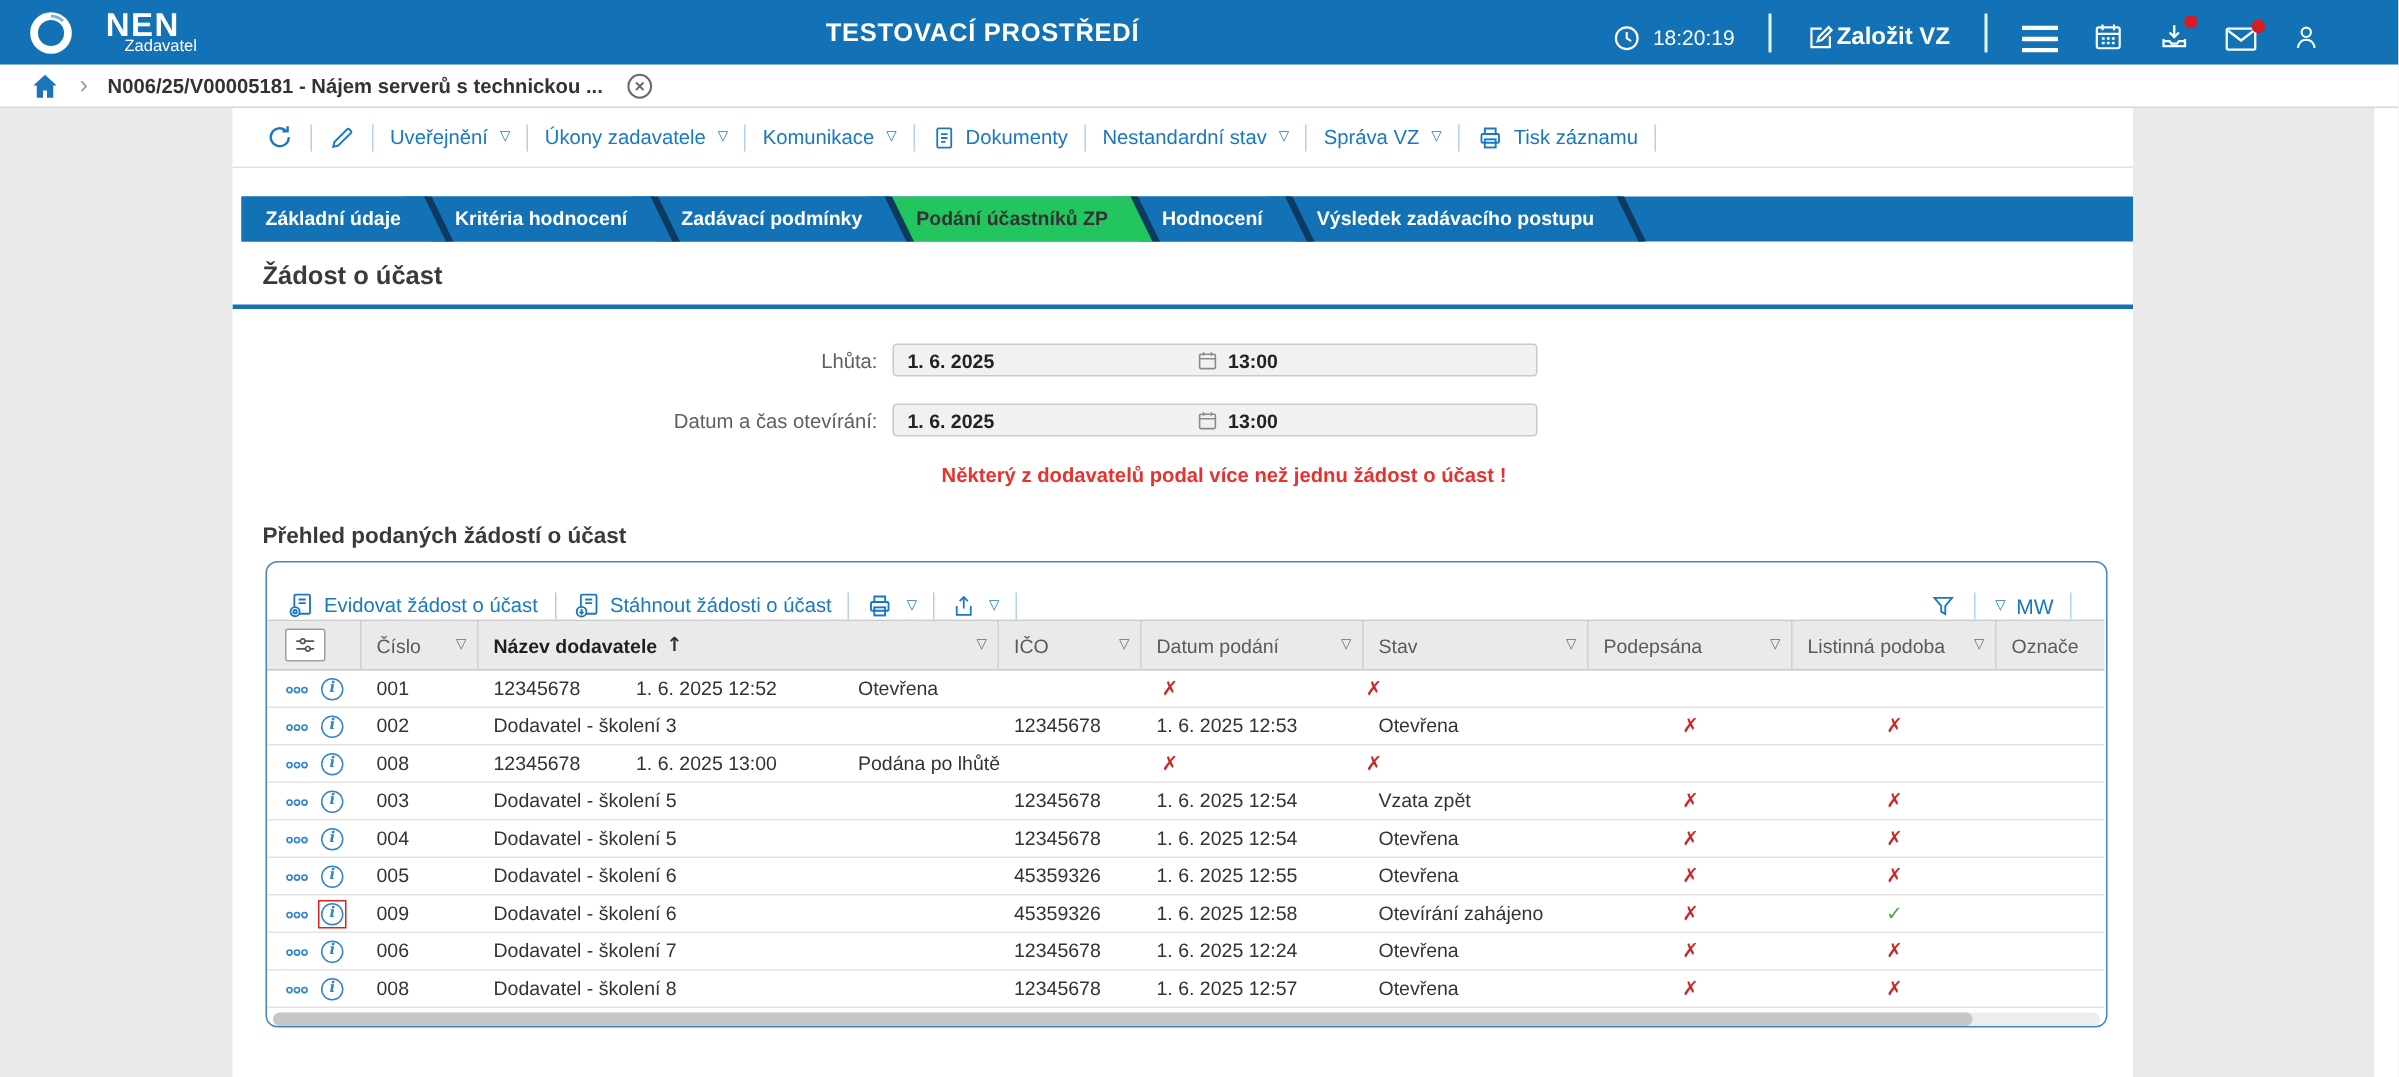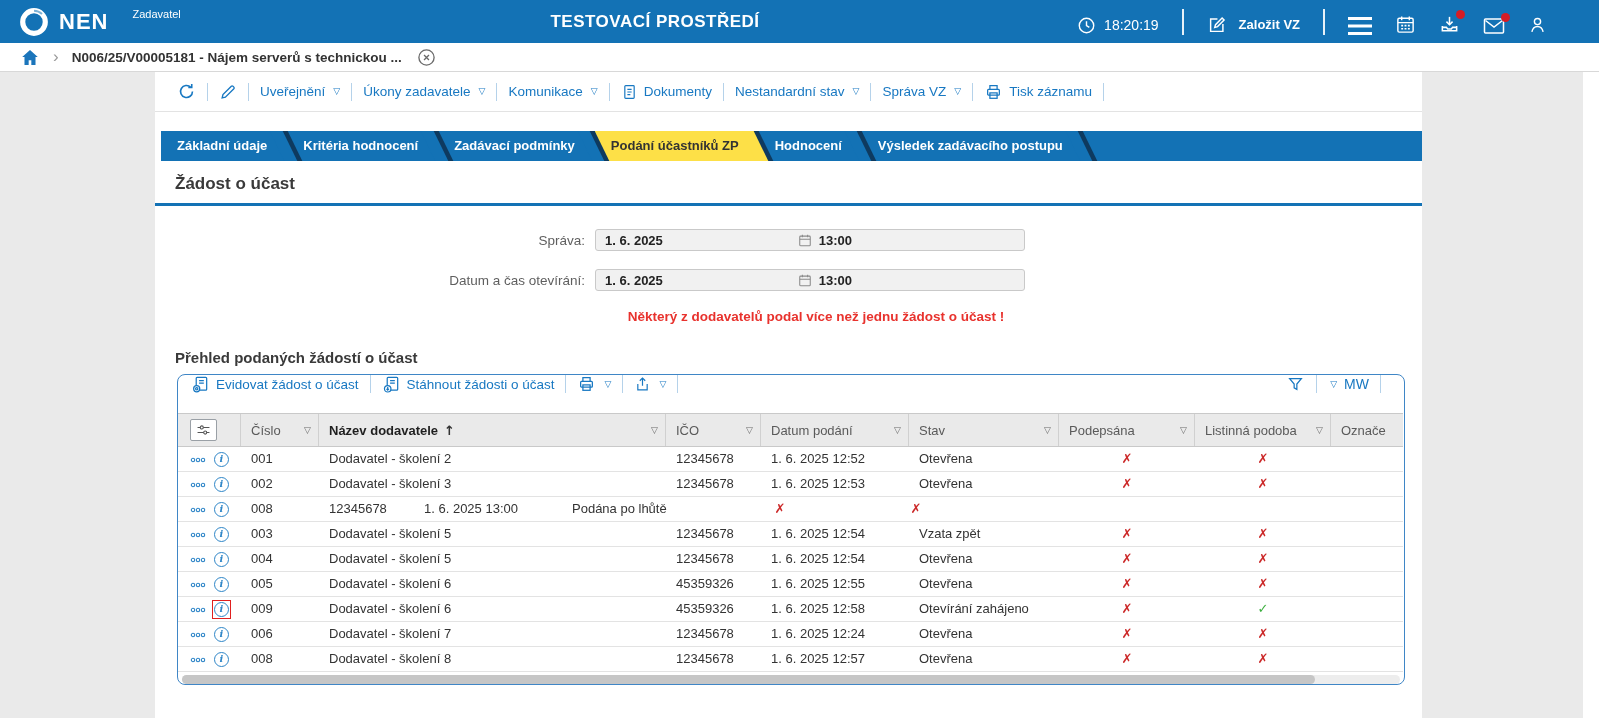--- a/index.html
+++ b/index.html
@@ -15,7 +15,7 @@
   
   .topbar { position:absolute; left:0; top:0; width:1599px; height:43px; background:#1372b5; color:#fff; display:flex; align-items:center; padding-left:18px; z-index:5; }
   .brand { display:flex; align-items:center; gap:9px; }
-  .brand-text { display:flex; line-height:1; }
+  .brand-text { display:flex; flex-direction:column; line-height:1; }
   .brand-name { font-size:22px; font-weight:700; letter-spacing:1px; }
   .brand-sub { font-size:11px; margin:-2px 0 0 24px; }
   .env-title { position:absolute; left:655px; transform:translateX(-50%); font-size:17px; font-weight:700; letter-spacing:.5px; white-space:nowrap; }

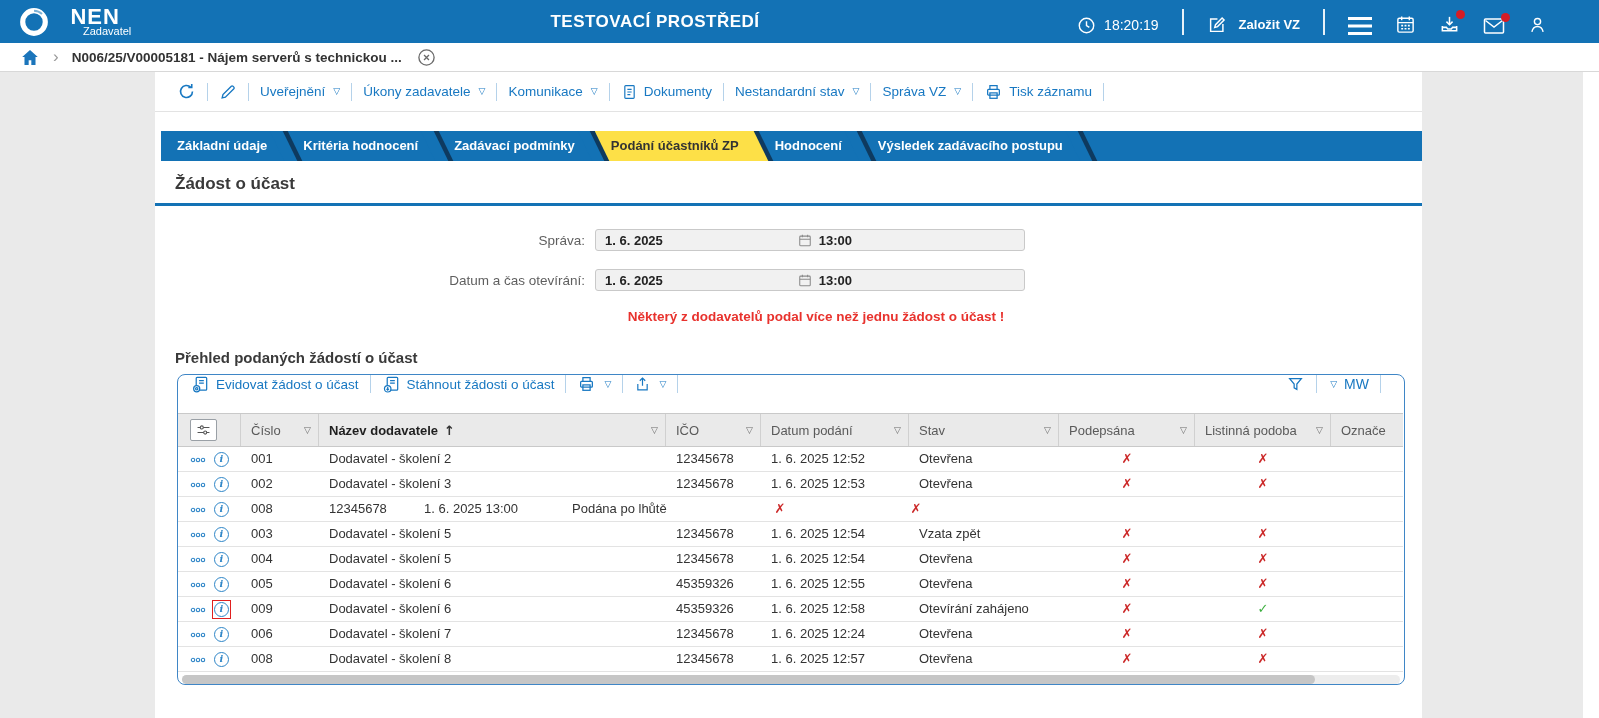--- a/index.html
+++ b/index.html
@@ -22,7 +22,7 @@
   .top-actions { margin-left:auto; display:flex; align-items:flex-end; gap:23px; padding-right:52px; }
   .tsep { width:2px; height:26px; background:rgba(255,255,255,.9); }
   .clockgrp { display:flex; align-items:center; gap:8px; font-size:14px; }
-  .createvz { font-size:13px; font-weight:700; gap:12px; }
+  .createvz { font-size:16px; font-weight:700; gap:0; }
   .badge-wrap { position:relative; display:inline-flex; }
   .badge { position:absolute; top:-4px; right:-5px; width:9px; height:9px; border-radius:50%; background:#d51c24; }
   .icn svg { display:block; }

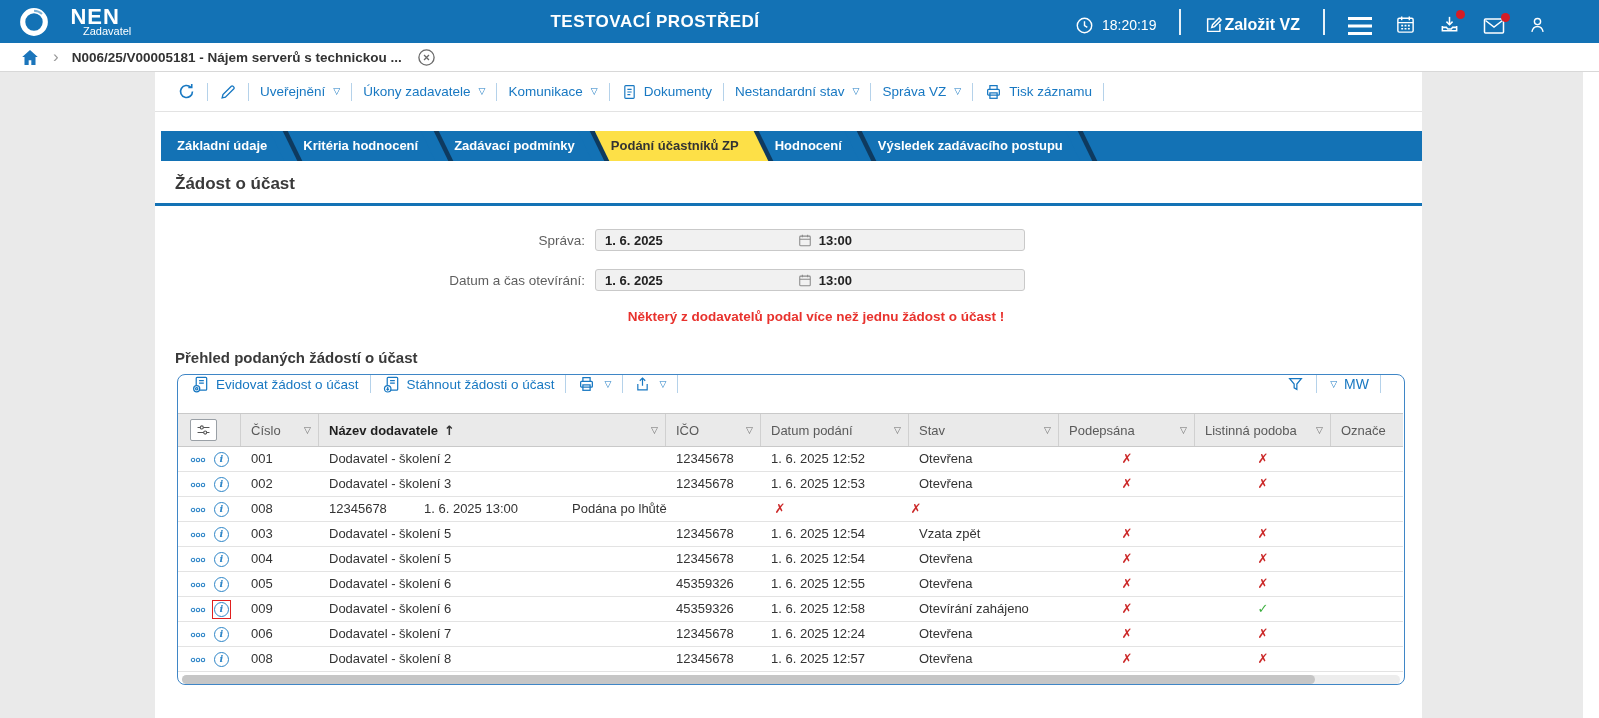--- a/index.html
+++ b/index.html
@@ -51,7 +51,7 @@
   .tab:first-of-type { margin-left:6px; }
   .tab::before { content:''; position:absolute; top:0; right:-7px; width:15px; height:100%; background:inherit; transform:skewX(26deg); }
   .tab::after  { content:''; position:absolute; top:0; right:-9px; width:4.5px; height:100%; background:#0e3a5f; transform:skewX(26deg); }
-  .tab.active { background:#fde047; color:#333; }
+  .tab.active { background:#22c55e; color:#333; }
 
   
   .page-heading { margin:13px 0 0 20px; font-size:17px; font-weight:700; color:#3a3a3a; }

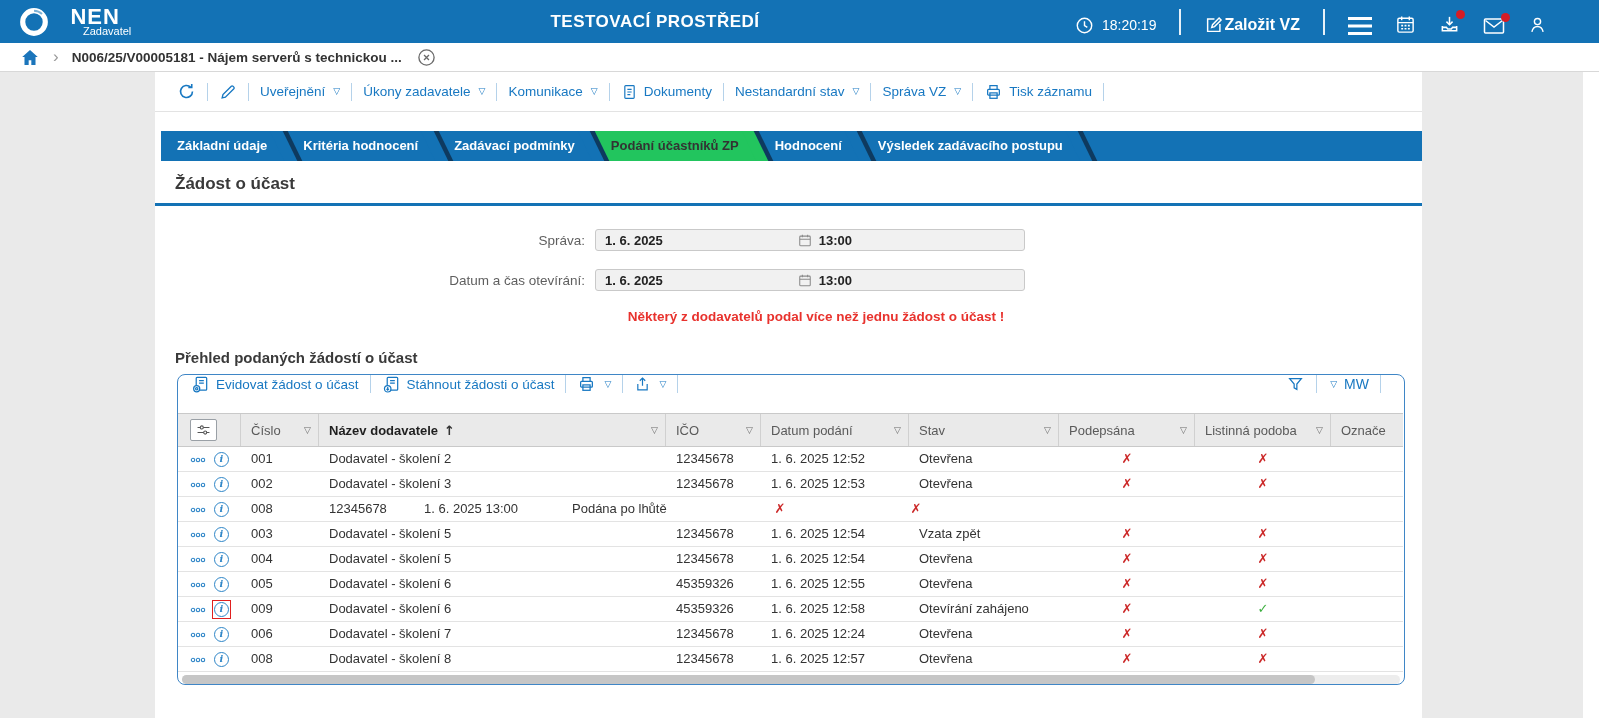--- a/index.html
+++ b/index.html
@@ -289,7 +289,7 @@
 
   <div class="form">
     <div class="form-row">
-      <label class="form-label">Správa:</label>
+      <label class="form-label">Lhůta:</label>
       <div class="form-field">
         <span class="ff-date">1. 6. 2025</span>
         <span class="ff-ico icn">

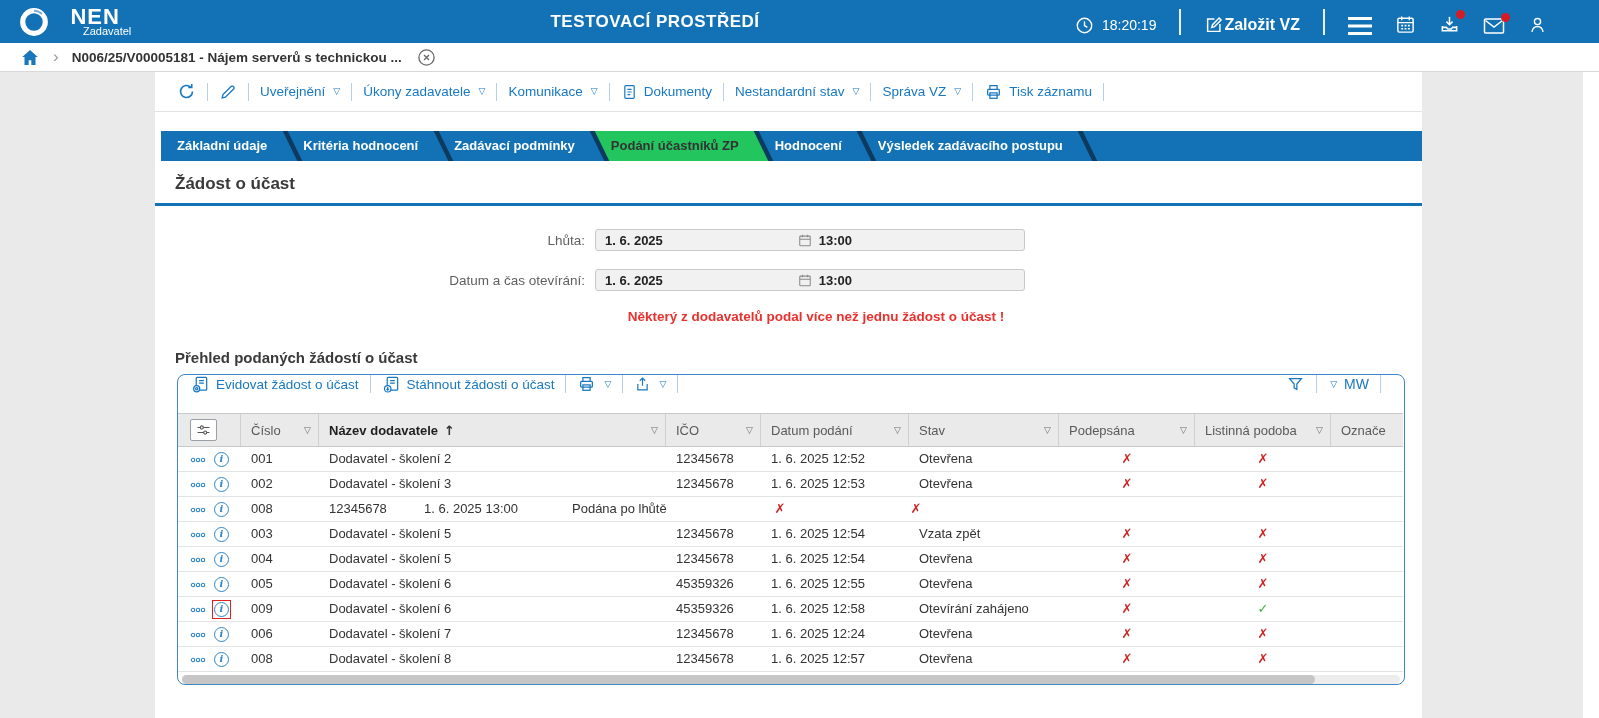--- a/index.html
+++ b/index.html
@@ -69,7 +69,7 @@
   
   .grid-title { margin:25px 0 0 20px; font-size:15px; font-weight:700; color:#3a3a3a; }
   .panel { margin:8px 0 0 22px; width:1228px; height:311px; border:1.5px solid #3f86c6; border-radius:8px; background:#fff; overflow:hidden; }
-  .panel-toolbar { height:38px; display:flex; align-items:flex-start; padding:0 12px 0 13px; color:#1878c2; font-size:13.5px; }
+  .panel-toolbar { height:38px; display:flex; align-items:flex-end; padding:0 12px 0 13px; color:#1878c2; font-size:13.5px; }
   .pt-link { color:#1878c2; gap:6px; white-space:nowrap; }
   .pt-right { margin-left:auto; display:flex; align-items:center; }
   .mw-btn { font-size:14px; gap:7px; }

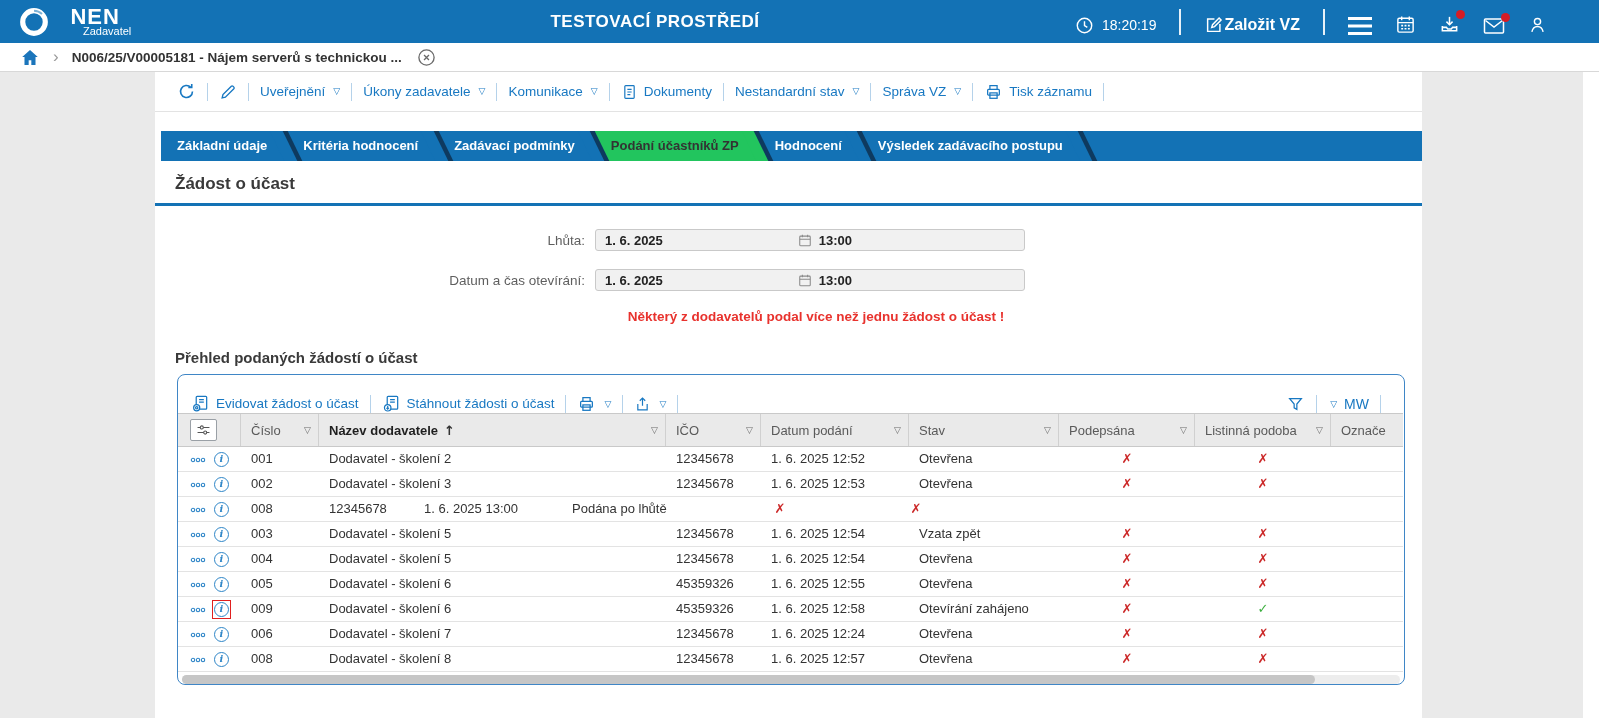--- a/index.html
+++ b/index.html
@@ -445,7 +445,6 @@
               </span>
             </div>
             <div class="td c-cislo">001</div>
-            <div class="td c-nazev">Dodavatel - školení 2</div>
             <div class="td c-ico">12345678</div>
             <div class="td c-datum">1. 6. 2025 12:52</div>
             <div class="td c-stav">Otevřena</div>

